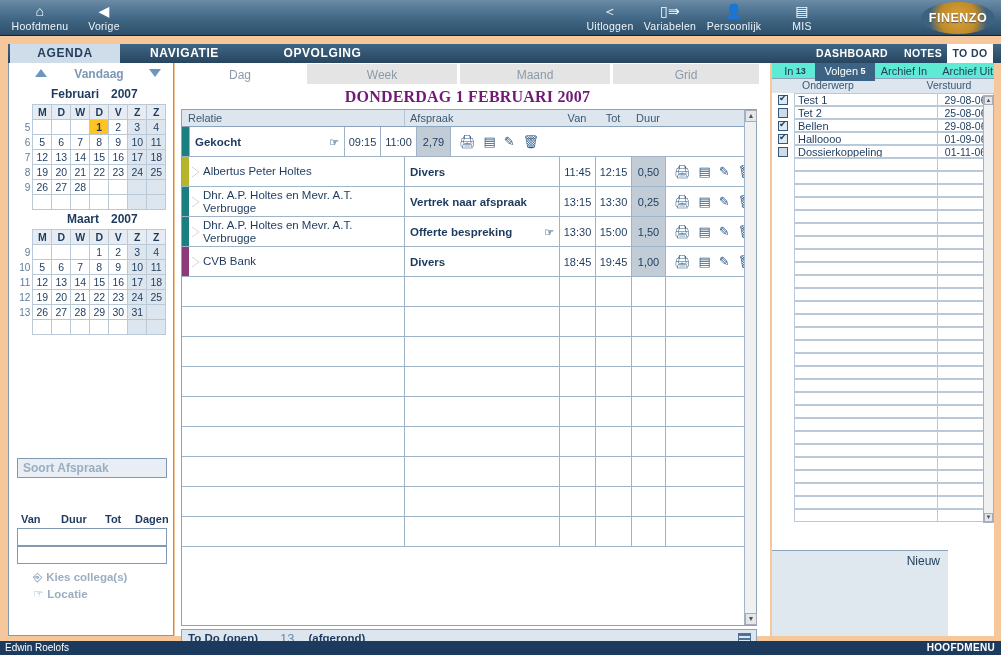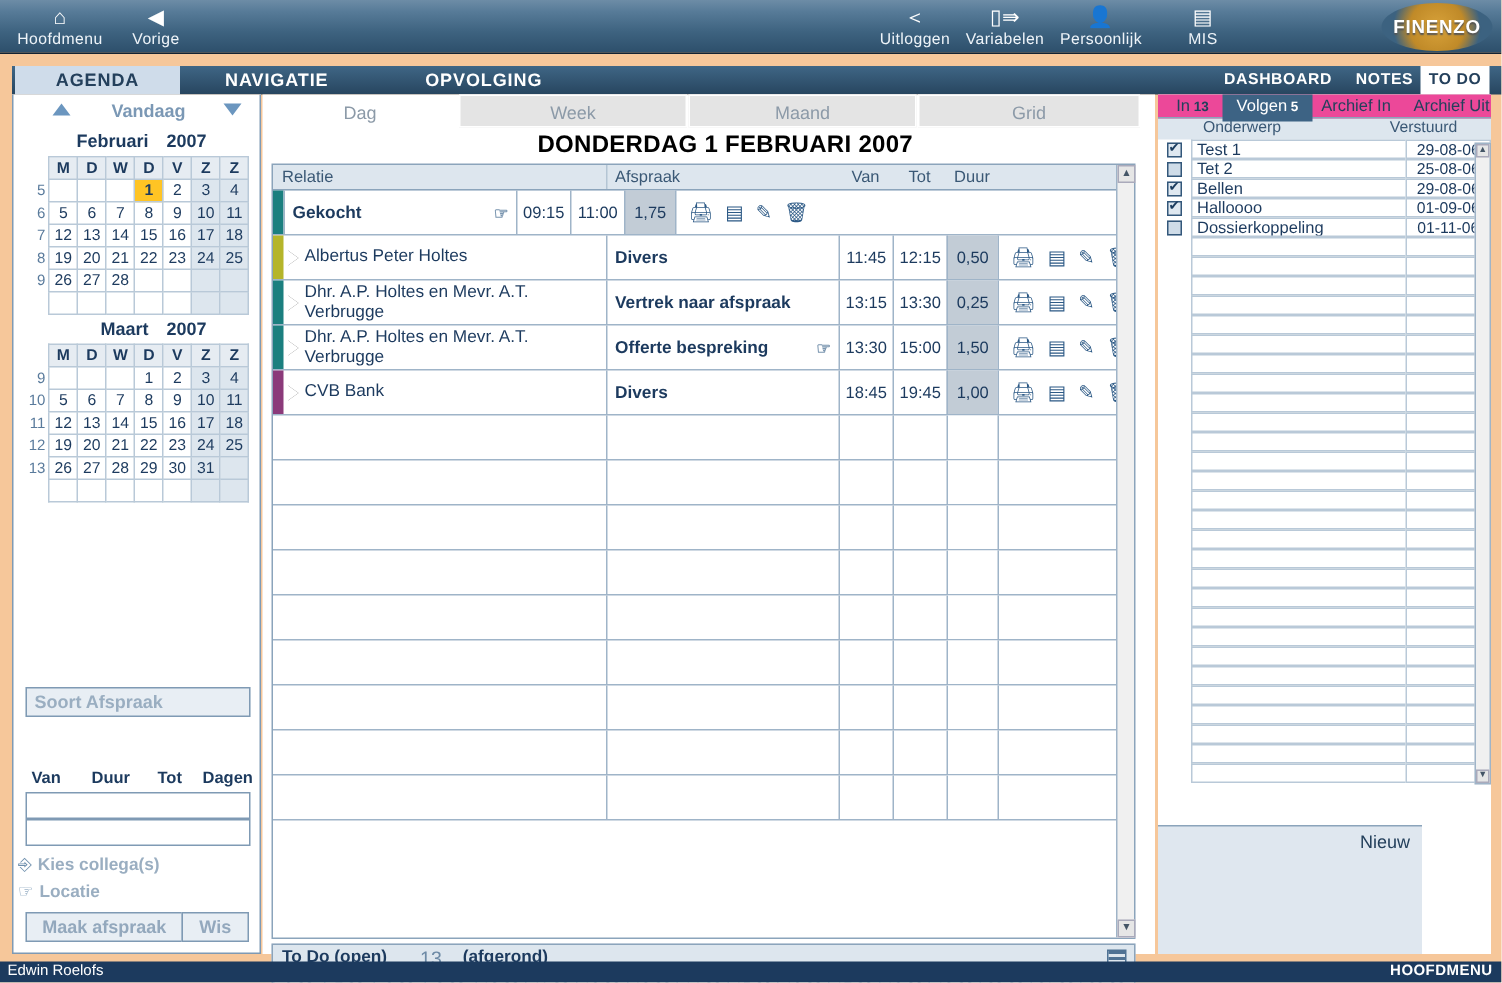--- a/index.html
+++ b/index.html
@@ -173,7 +173,7 @@
 
   
   .right { position:absolute; left:772px; top:63px; width:222px; height:573px; background:#fff; }
-  .rtabs { height:16px; background:#ec4899; border-bottom:1px solid #8ba4bb; position:relative;}
+  .rtabs { height:16px; background:#5eead4; border-bottom:1px solid #8ba4bb; position:relative;}
   .rtab { position:absolute; top:0; height:18px; line-height:17px; font-size:11px; color:#24405c; cursor:pointer;}
   .rtab.sel { background:#3d6384; color:#fff; }
   .rcount { font-size:9px; vertical-align:top; font-weight:bold;}

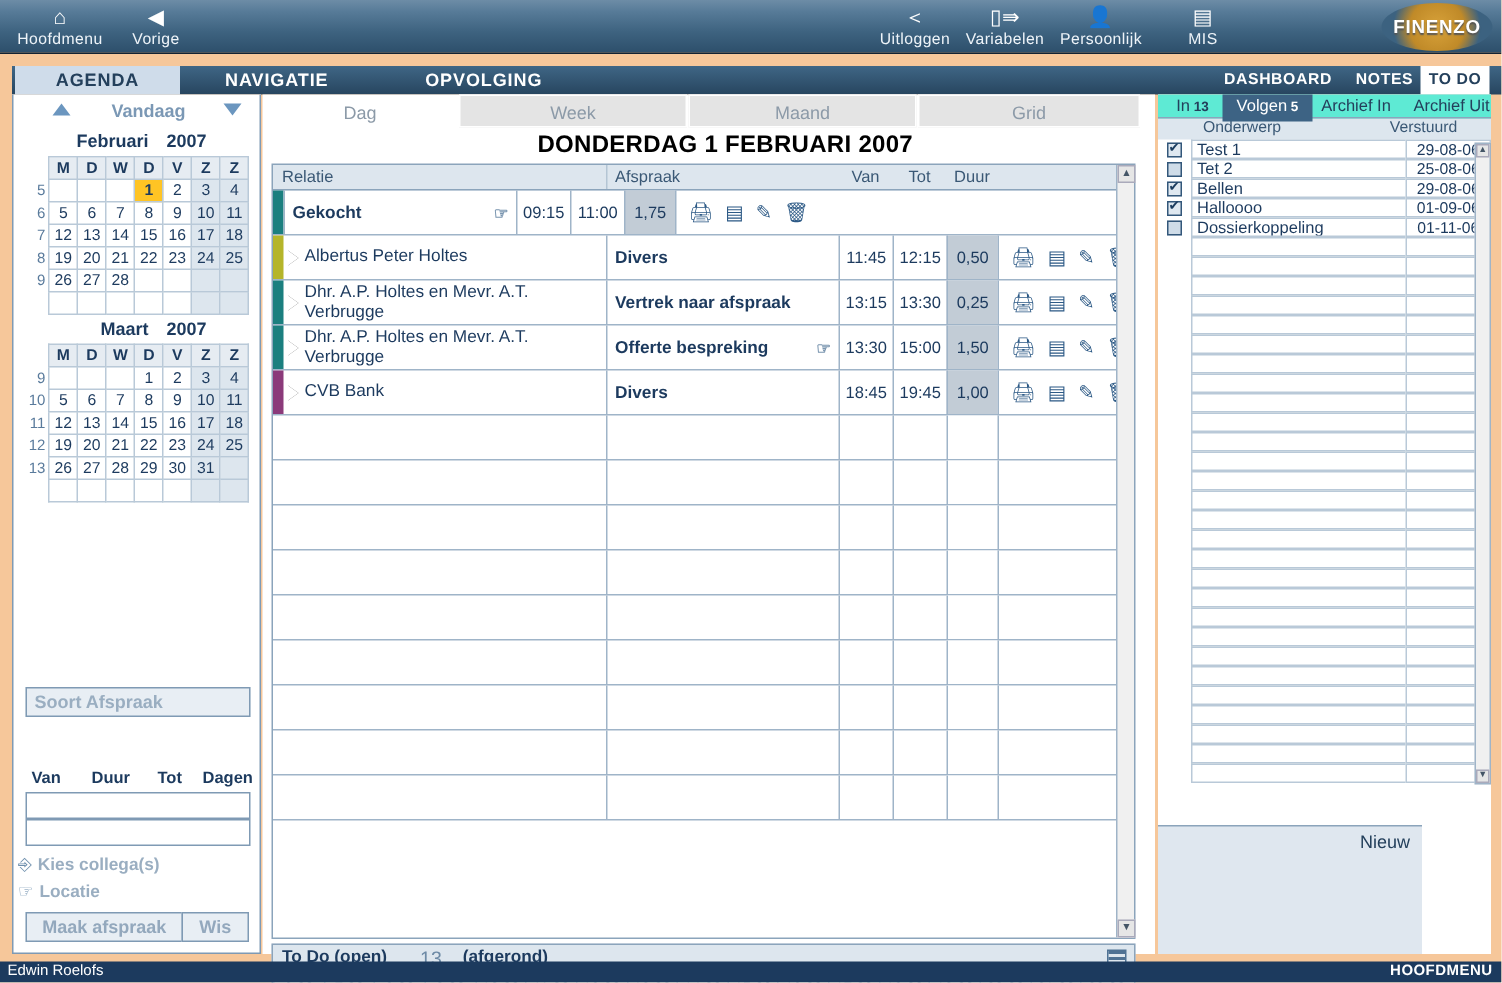--- a/index.html
+++ b/index.html
@@ -106,8 +106,8 @@
   }
   .viewtab.inactive { background:#e4e4e4; border:1px solid #fff; }
   .daytitle {
-    position:absolute; left:16px; top:25px; width:585px; text-align:center;
-    font-weight:bold; font-size:16px; color:#000000; letter-spacing:.2px;
+    position:absolute; left:0; top:25px; width:585px; text-align:center;
+    font-weight:bold; font-size:16px; color:#701a75; letter-spacing:.2px;font-family:Liberation Serif, serif;
   }
   .apptbox {
     position:absolute; left:6px; top:46px; width:576px; height:517px;

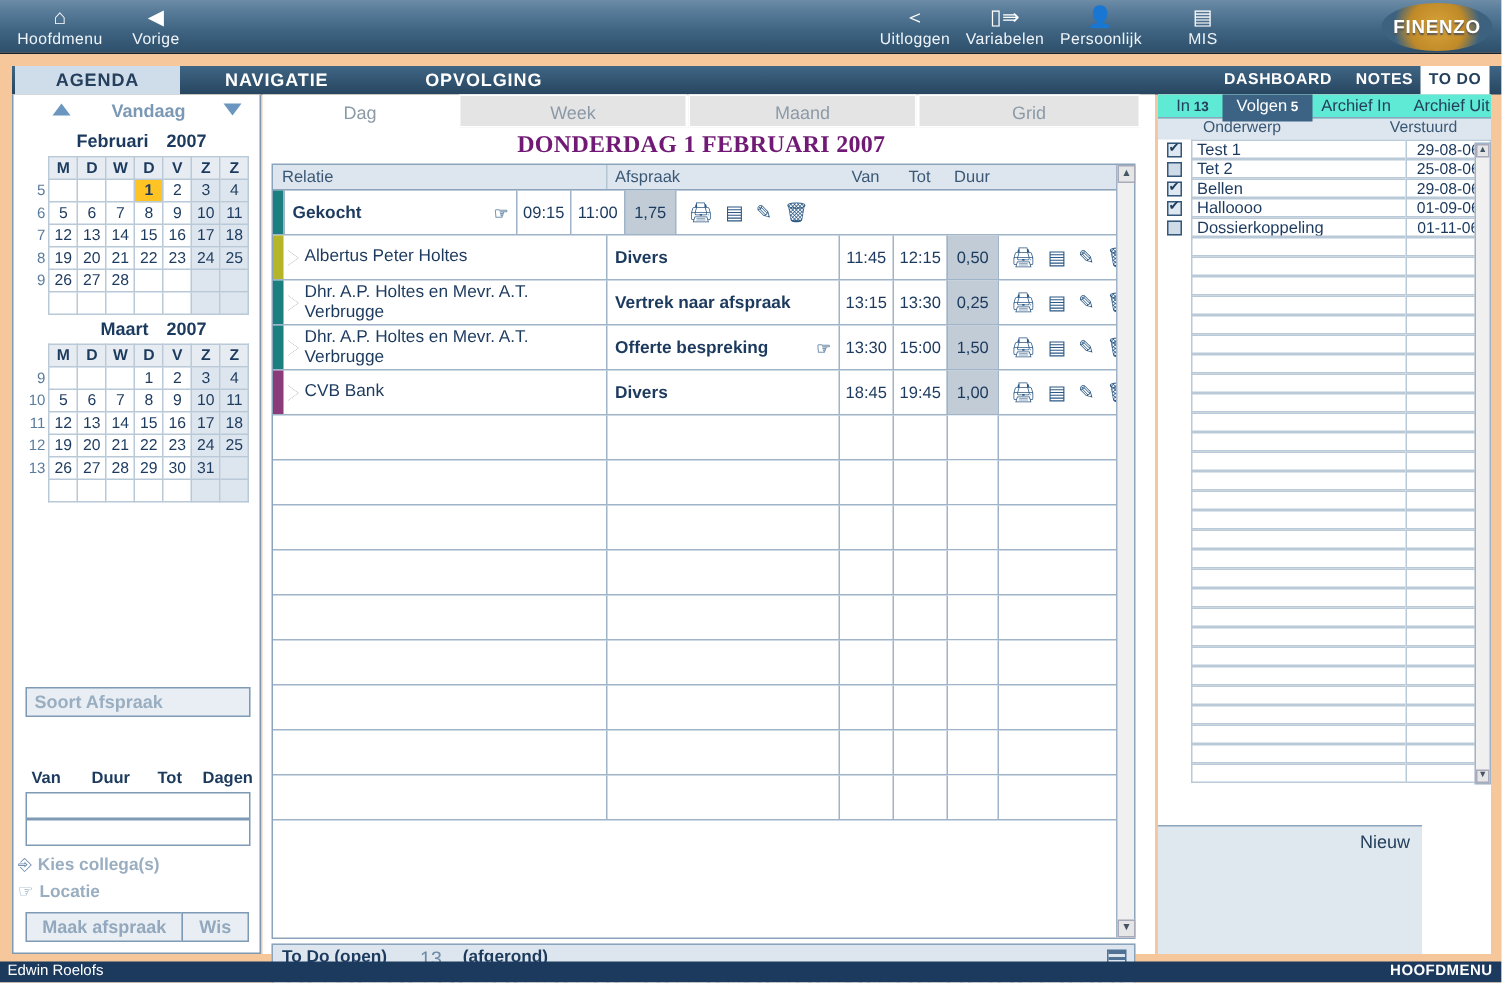--- a/index.html
+++ b/index.html
@@ -465,7 +465,7 @@
             </div>
             <div class="vcell">09:15</div>
             <div class="vcell">11:00</div>
-            <div class="dcell">1,75</div>
+            <div class="dcell">2,79</div>
             <div class="acell">
               <span class="ai">🖨</span>
               <span class="ai">▤</span>

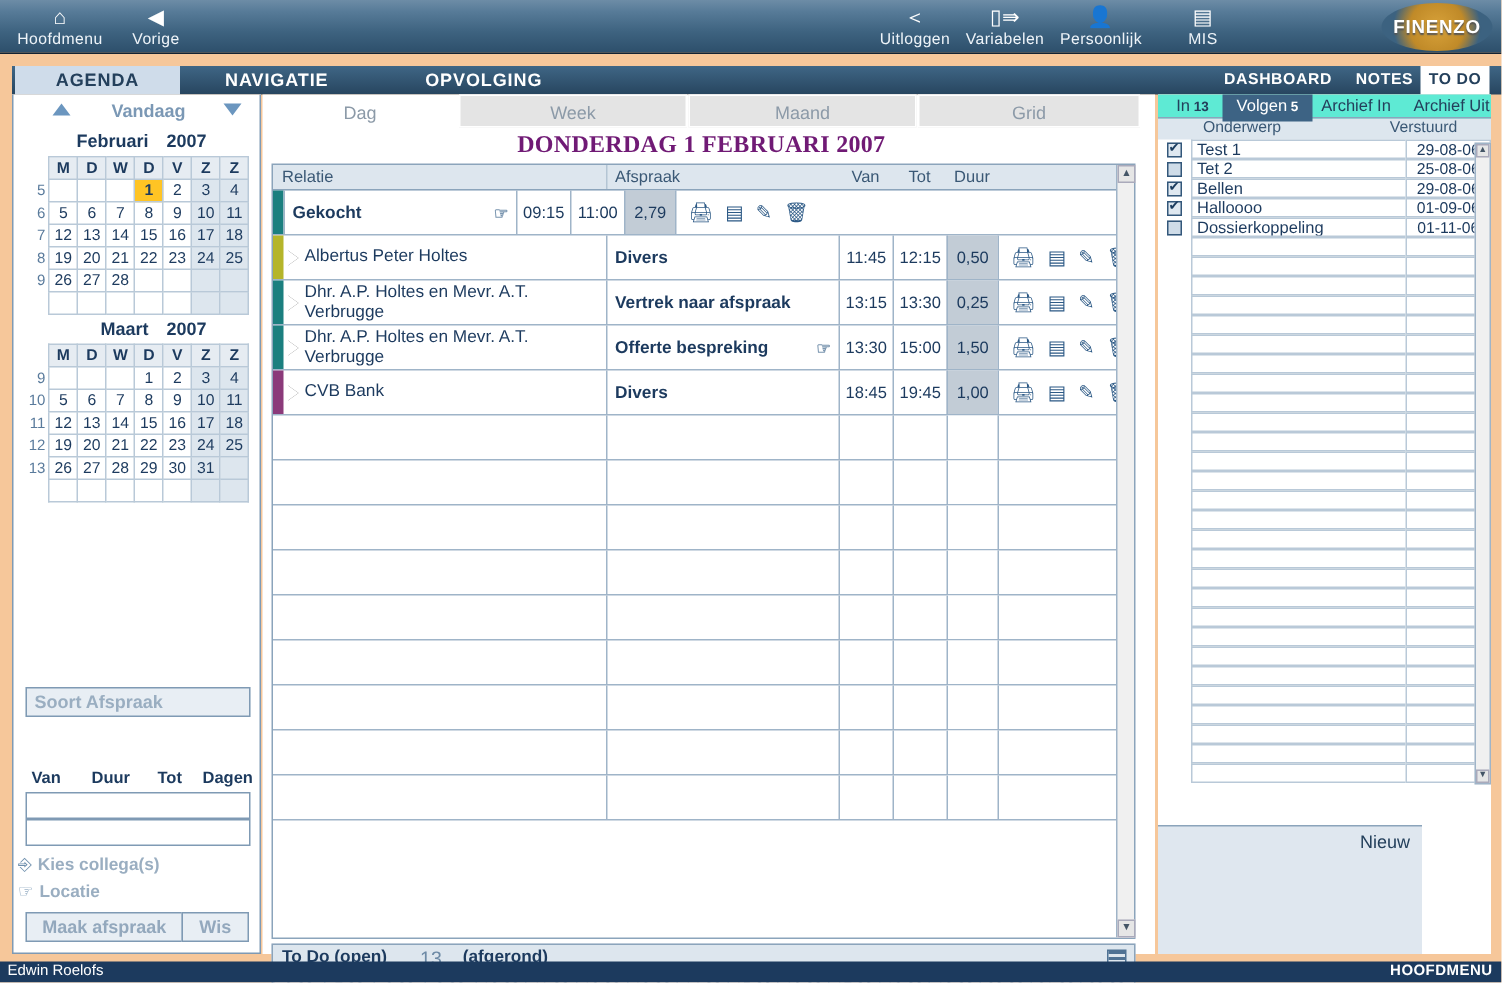--- a/index.html
+++ b/index.html
@@ -87,7 +87,7 @@
   .vdt span { position:absolute; font-weight:bold; font-size:11px; color:#1c3a5e;}
   .inp1 { position:absolute; left:8px; top:465px; width:150px; height:18px; border:1px solid #7f9ab4; background:#fff;}
   .inp2 { position:absolute; left:8px; top:483px; width:150px; height:18px; border:1px solid #7f9ab4; background:#fff;}
-  .lnk { position:absolute; left:3px; font-weight:bold; font-size:11.5px; color:#9aaec1; cursor:pointer;}
+  .lnk { position:absolute; left:24px; font-weight:bold; font-size:11.5px; color:#9aaec1; cursor:pointer;}
   .lnk .gi { color:#6f90ae; margin-right:4px; font-weight:normal;}
   .btnrow { position:absolute; left:8px; top:545px; width:150px; height:20px; display:flex; }
   .btnrow div {

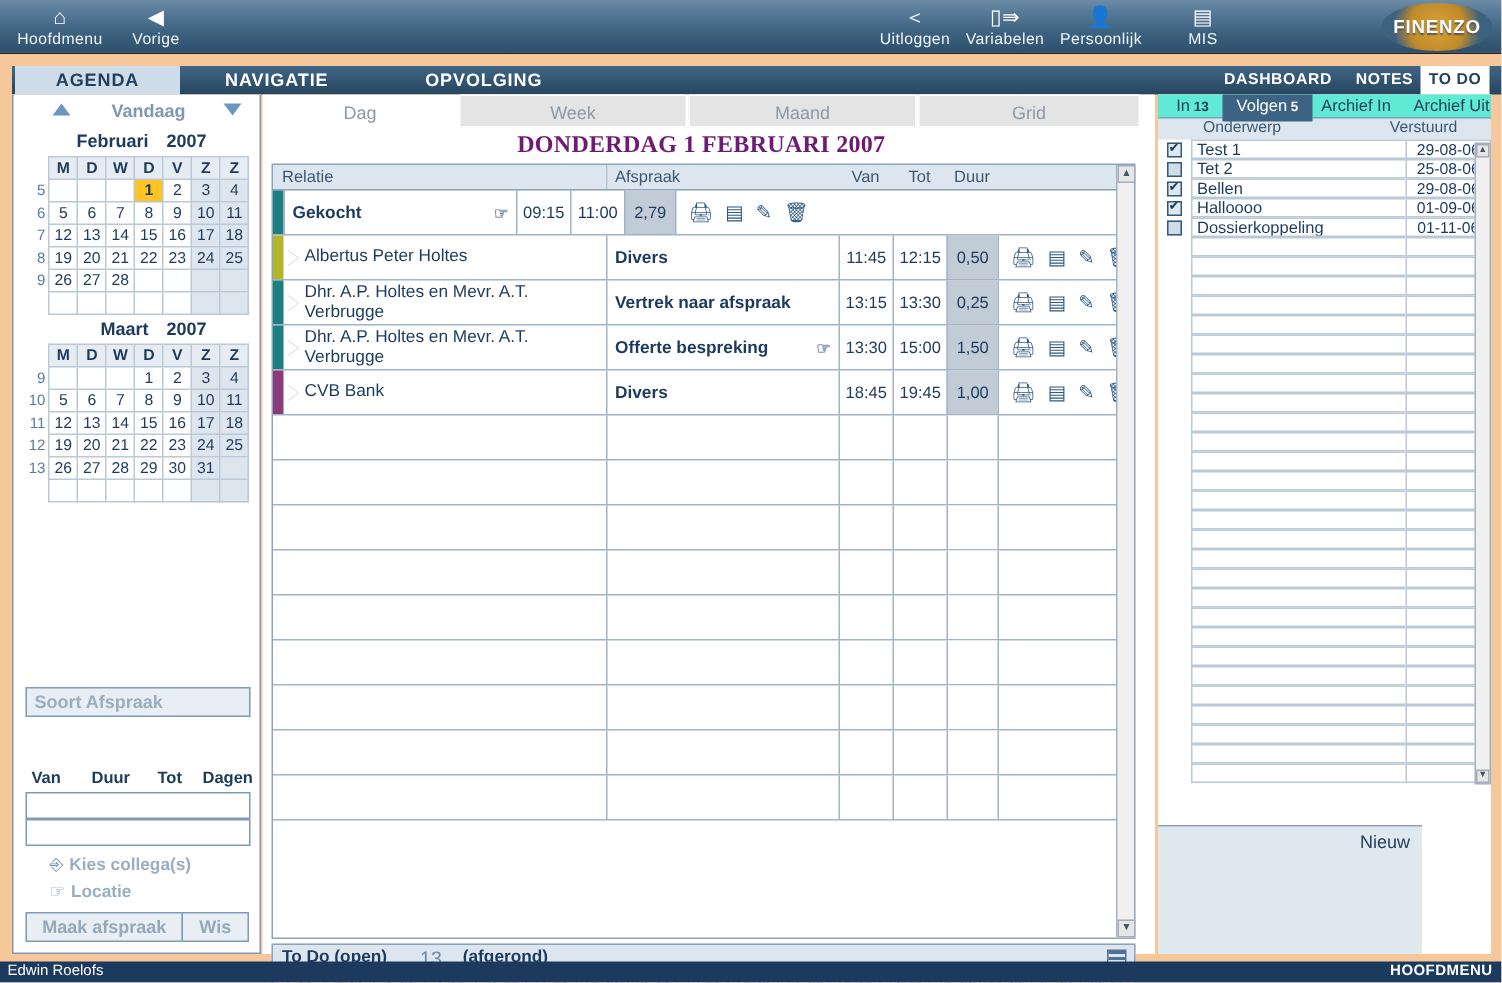--- a/index.html
+++ b/index.html
@@ -432,10 +432,6 @@
       <span class="gi">☞</span><span>Locatie</span>
     </div>
 
-    <div class="btnrow">
-      <div class="btn-maak">Maak afspraak</div>
-      <div class="btn-wis">Wis</div>
-    </div>
   </div>
 
   <div class="center">

